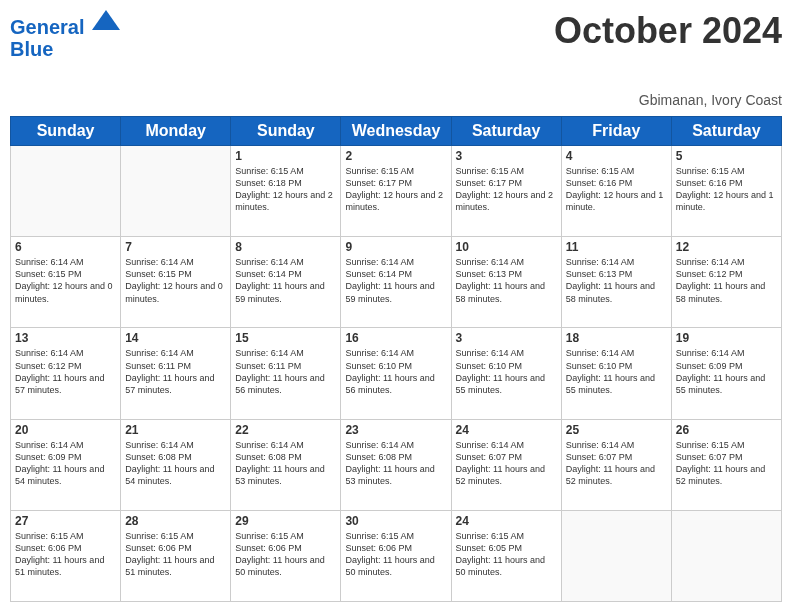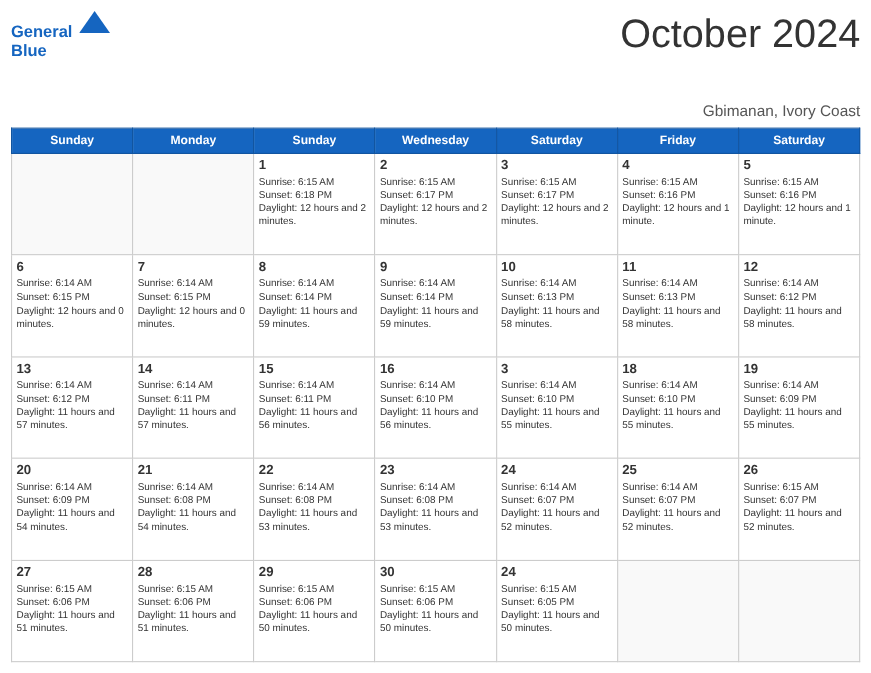--- a/index.html
+++ b/index.html
@@ -28,7 +28,7 @@
       align-items: center;
     }
     .logo-text {
-      font-size: 15px;
+      font-size: 20px;
       font-weight: bold;
       color: #333;
       line-height: 1.1;

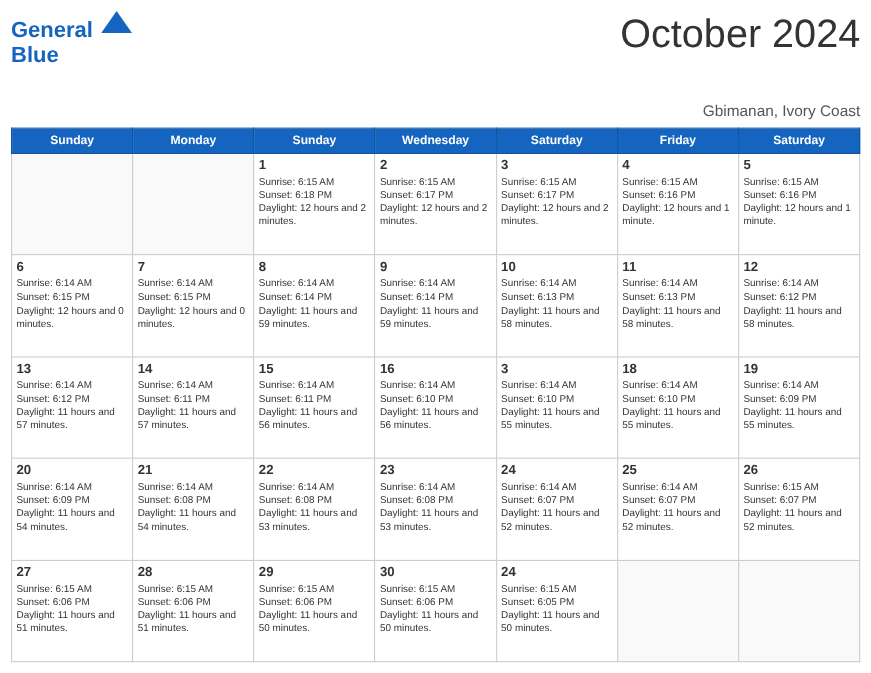--- a/index.html
+++ b/index.html
@@ -48,7 +48,7 @@
     .month-title {
       font-size: 36px;
       color: #333;
-      font-weight: 400;
+      font-weight: 700;
     }
     .subtitle {
       font-size: 14px;

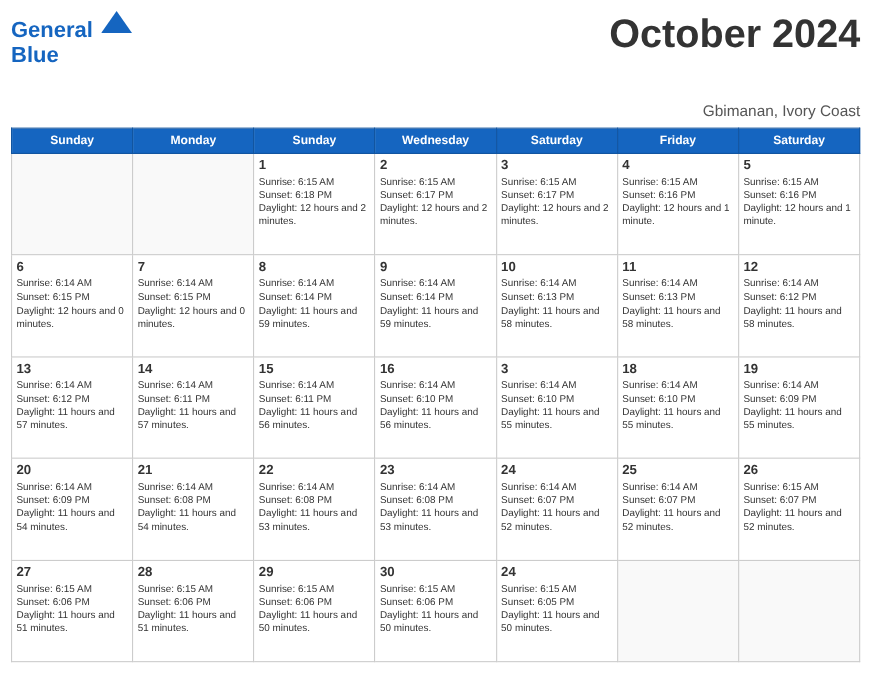--- a/index.html
+++ b/index.html
@@ -67,7 +67,7 @@
       color: #fff;
       text-align: center;
       padding: 5px 3px;
-      font-size: 11px;
+      font-size: 16px;
       font-weight: bold;
       border: 1px solid #1255a0;
     }

